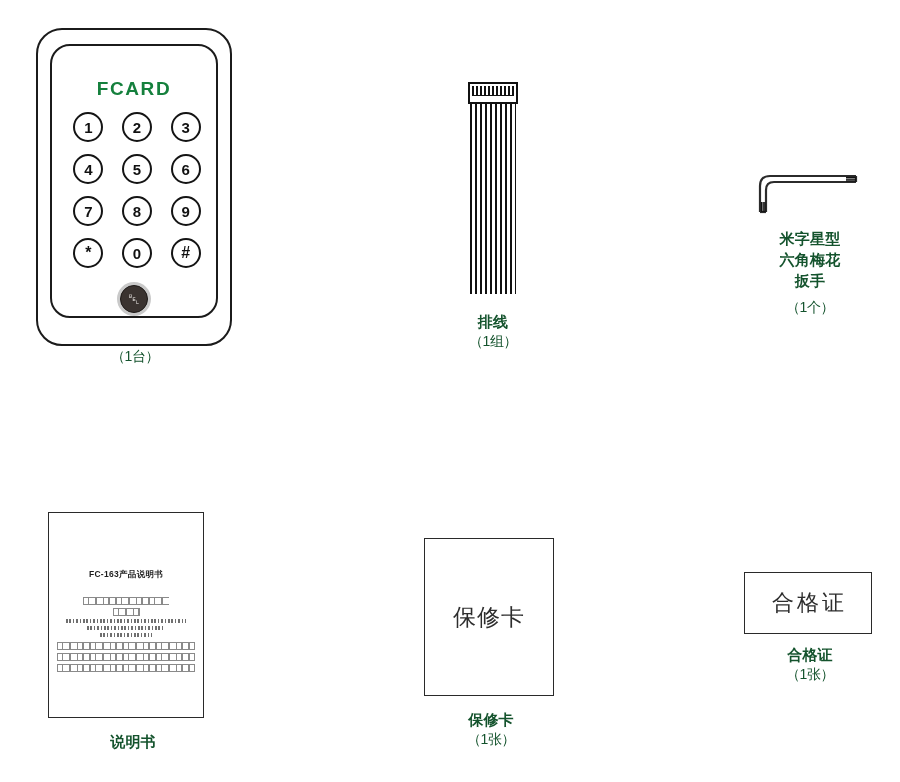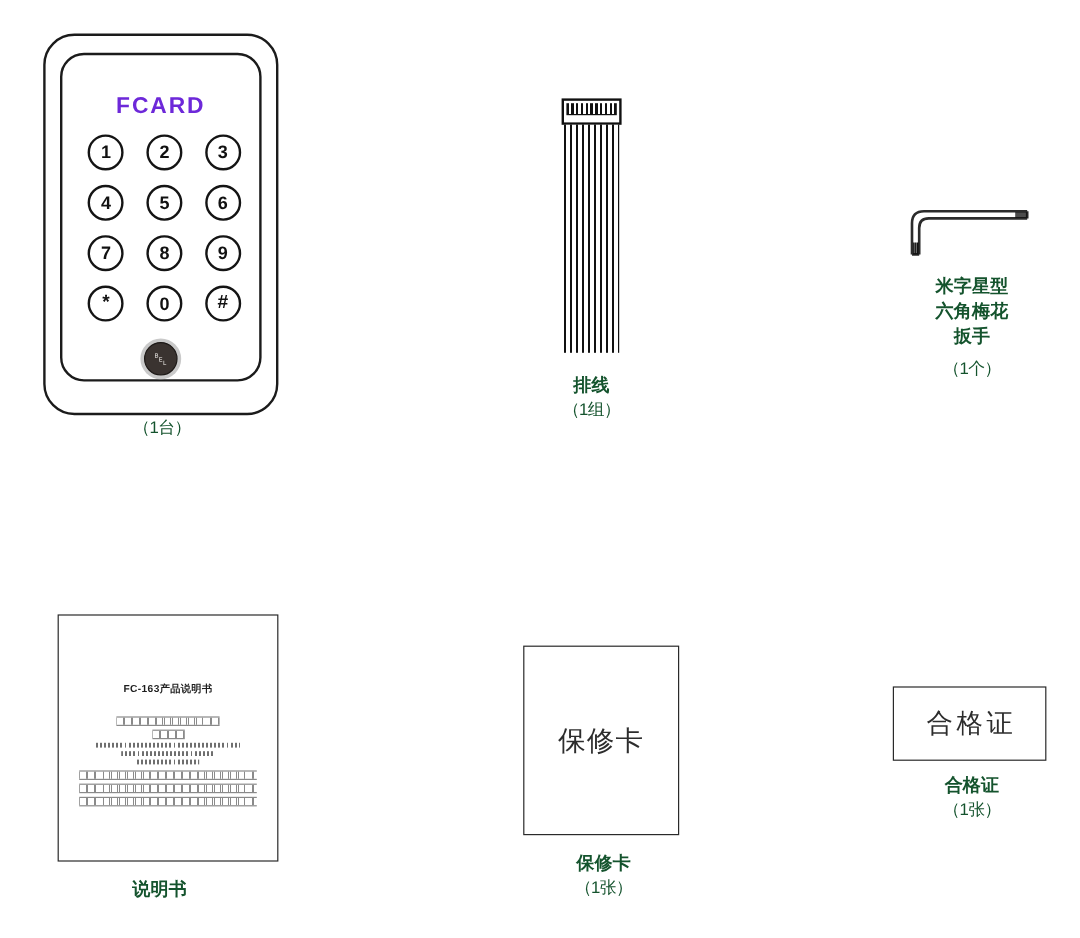--- a/index.html
+++ b/index.html
@@ -65,7 +65,7 @@
     font-size: 19px;
     font-weight: bold;
     letter-spacing: 1.6px;
-    color: #6d28d9;
+    color: #15803d;
   }
   .keypad {
     position: absolute;

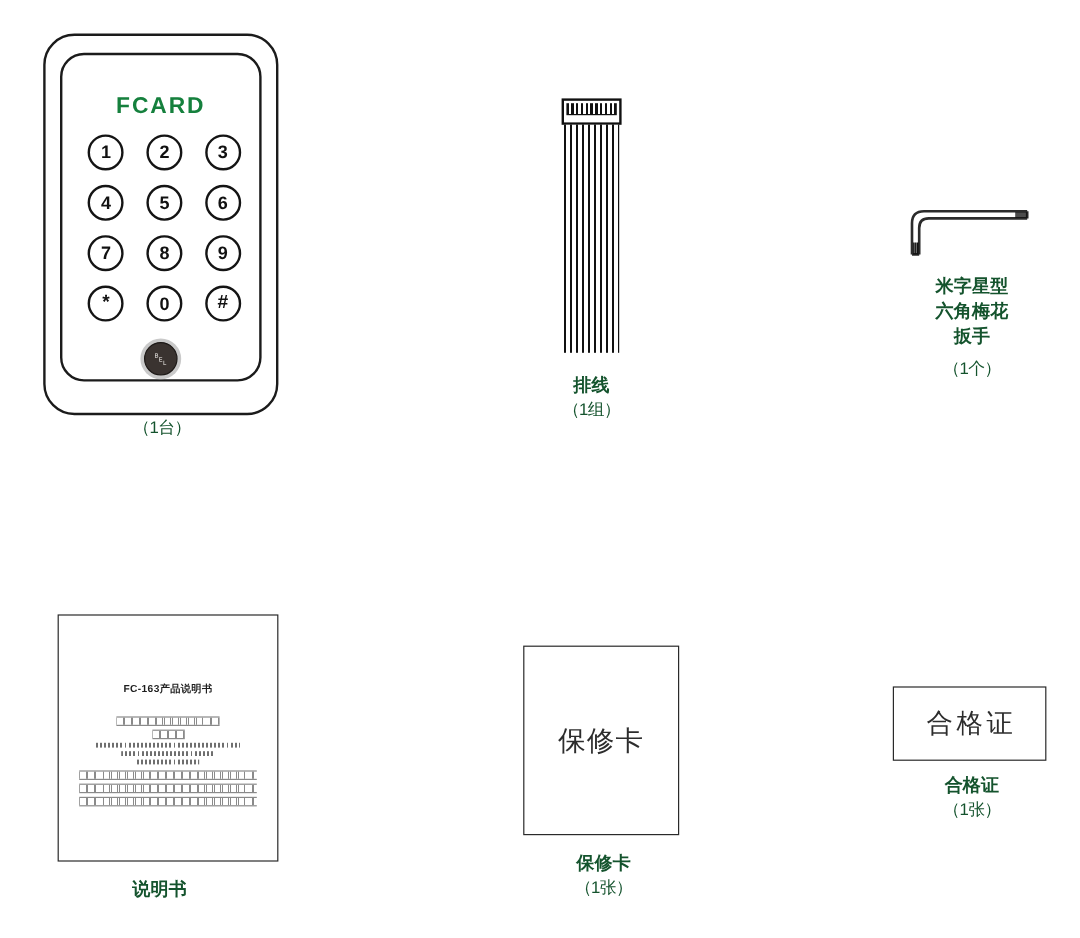--- a/index.html
+++ b/index.html
@@ -175,7 +175,7 @@
   #manual { left: 48px; top: 512px; width: 170px; }
   .manual-page {
     position: relative;
-    width: 184px;
+    width: 156px;
     height: 206px;
     border: 1.6px solid #2a2a2a;
     box-sizing: border-box;

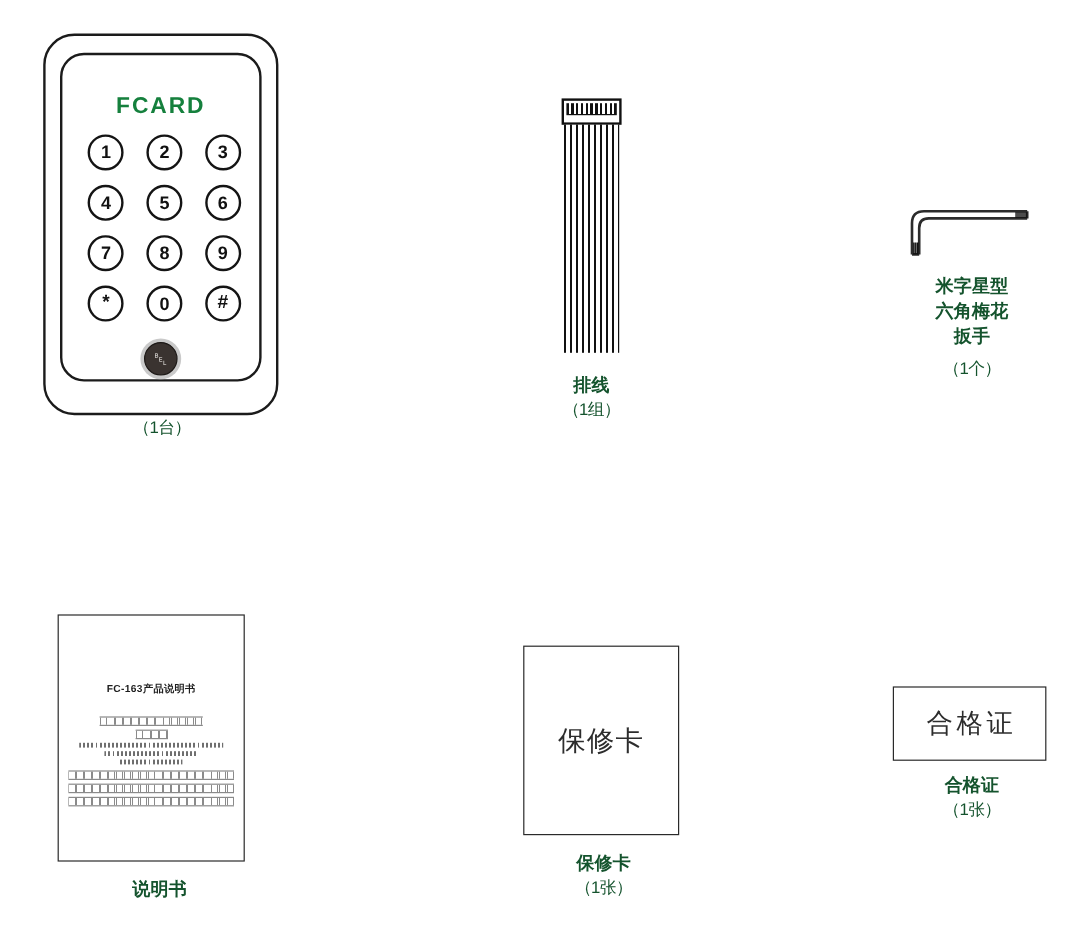--- a/index.html
+++ b/index.html
@@ -220,7 +220,7 @@
   #manual .caption { margin-top: 14px; }
 
   
-  #warranty { left: 436px; top: 538px; width: 134px; }
+  #warranty { left: 424px; top: 538px; width: 134px; }
   .card-box {
     width: 130px;
     height: 158px;

